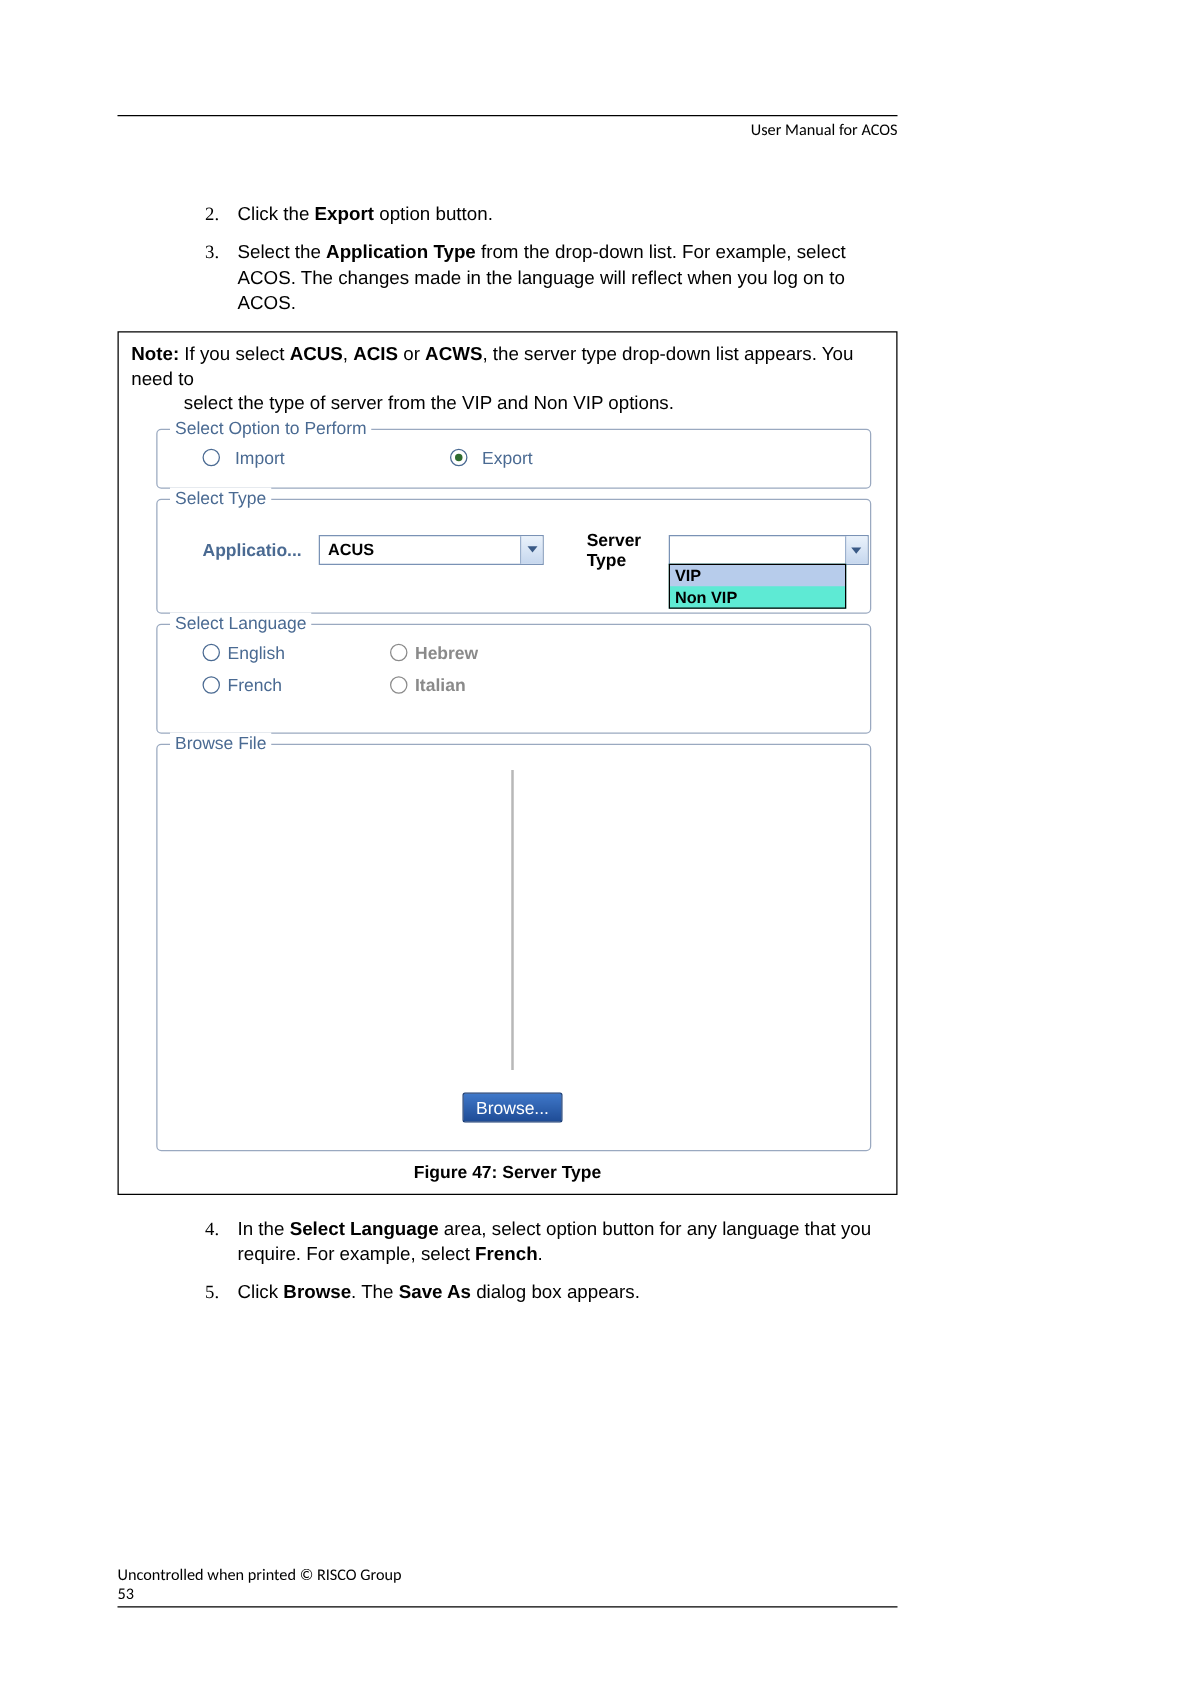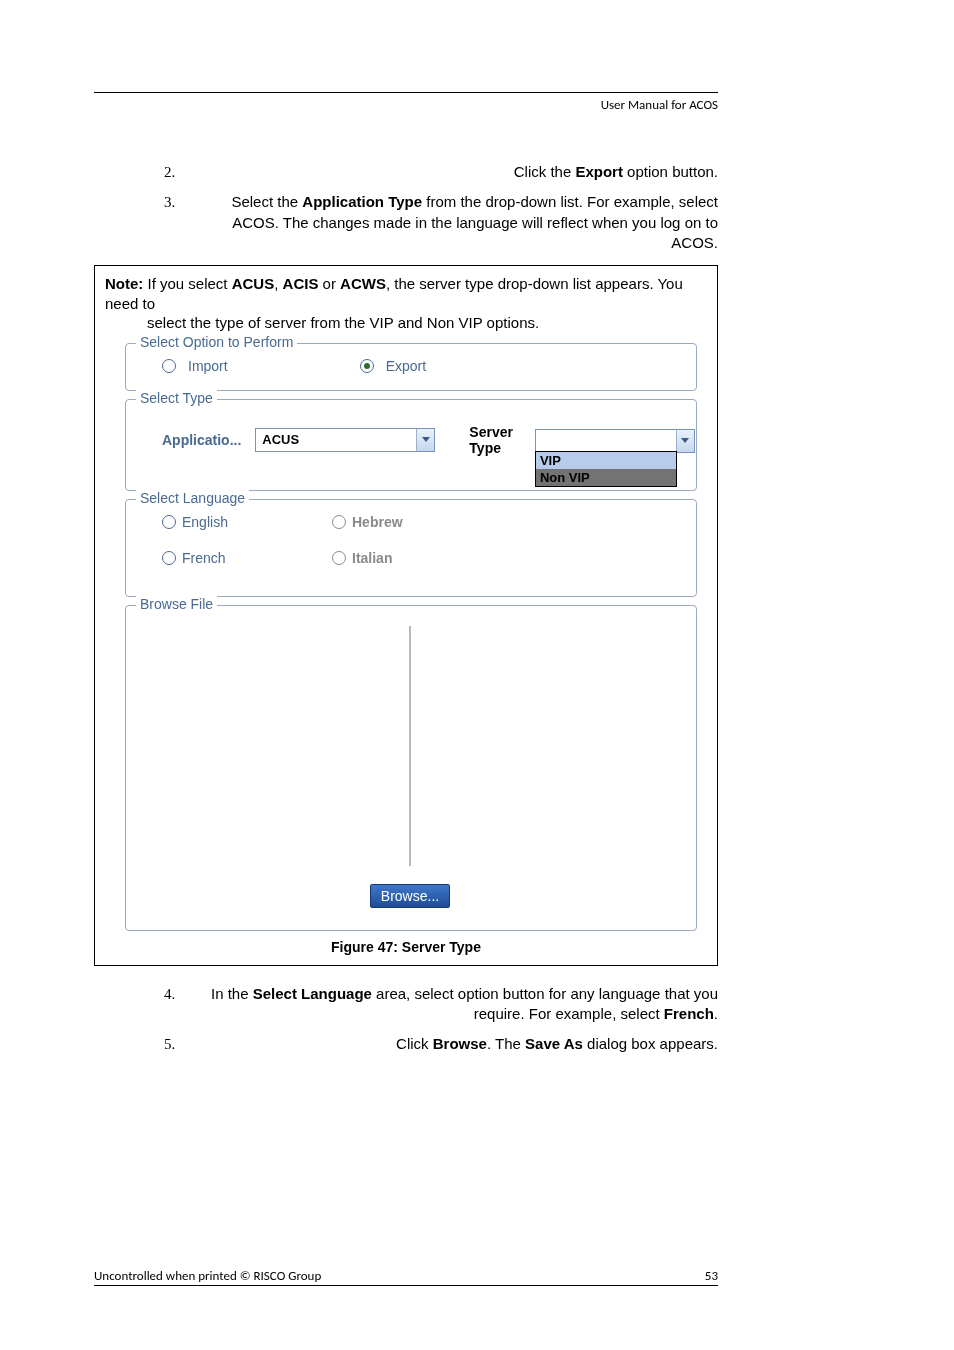--- a/index.html
+++ b/index.html
@@ -10,7 +10,7 @@
   .steps { margin-left: 70px; margin-right: 0; }
   .step { font-size: 15px; line-height: 1.35; margin-bottom: 10px; display: flex; }
   .step-num { width: 26px; flex: 0 0 26px; font-family: "Times New Roman", serif; }
-  .step-body { flex: 1; text-align: right; }
+  .step-body { flex: 1; }
   .bold { font-weight: bold; }
   .note-box { border: 1px solid #000; margin-top: 12px; padding: 8px 10px 10px 10px; }
   .note-text { font-size: 15px; line-height: 1.3; margin-bottom: 10px; }

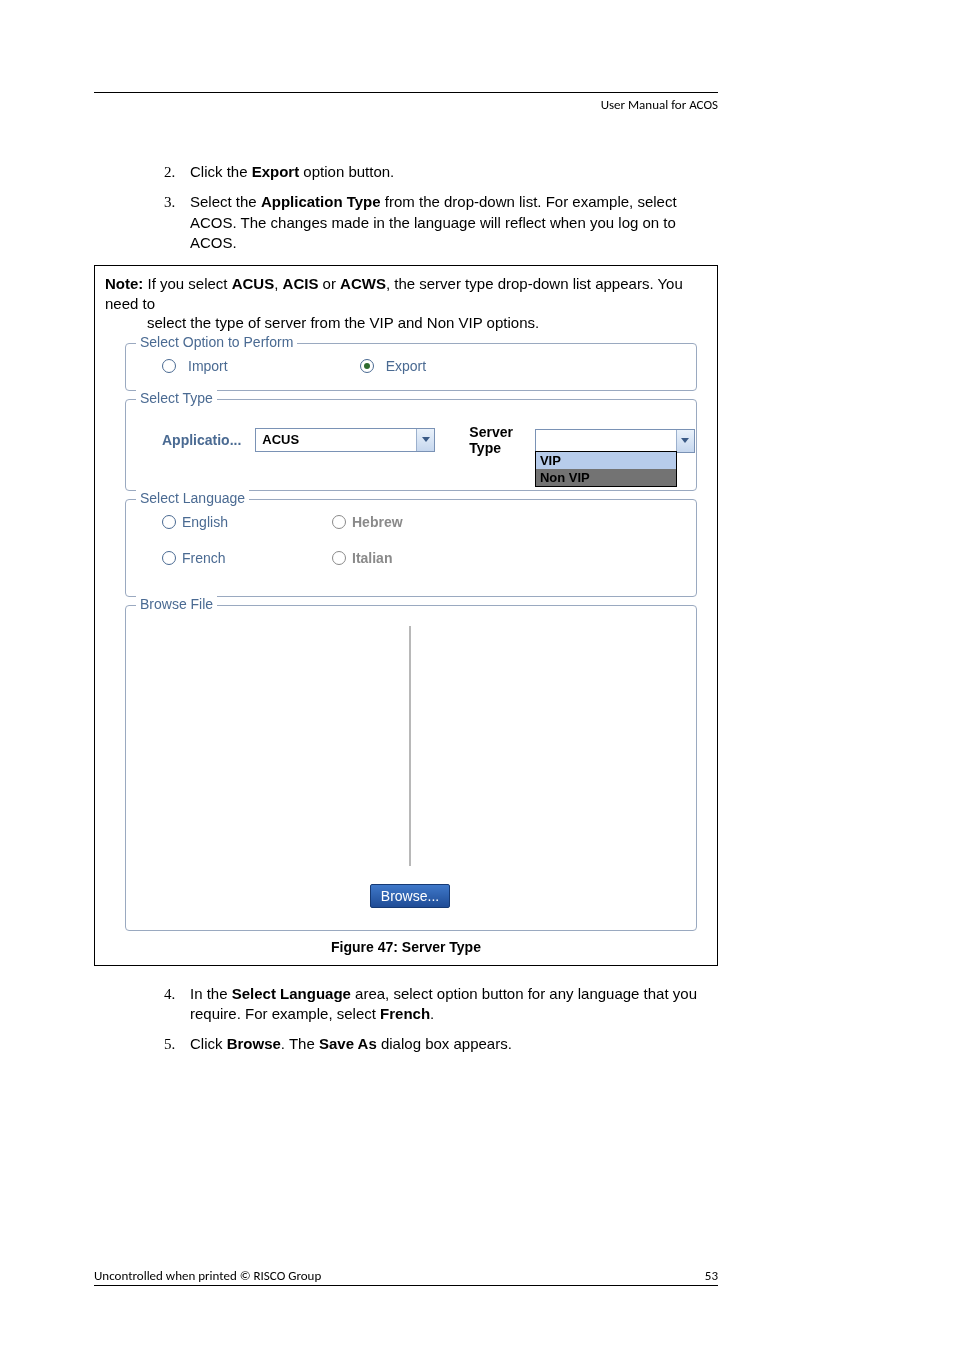--- a/index.html
+++ b/index.html
@@ -32,7 +32,7 @@
   .chev { width:0;height:0;border-left:4px solid transparent;border-right:4px solid transparent;border-top:5px solid #3a5a86; }
   .srvtype-label { margin-left: 20px; font-size: 14px; color: #000; }
   .srvtype-wrap { position: relative; margin-left: 8px; }
-  .srvtype-list { position: absolute; top: 24px; left: 0; width: 142px; border: 1px solid #000; background: #737373; font-size: 13px; }
+  .srvtype-list { position: absolute; top: 24px; left: 0; width: 142px; border: 1px solid #000; background: #5eead4; font-size: 13px; }
   .srvtype-list div { padding: 1px 4px; }
   .srvtype-list .hi { background: #b7cceb; }
   .lang-grid { display: grid; grid-template-columns: 150px 150px; row-gap: 10px; margin-left: 10px; gap: 20px; }

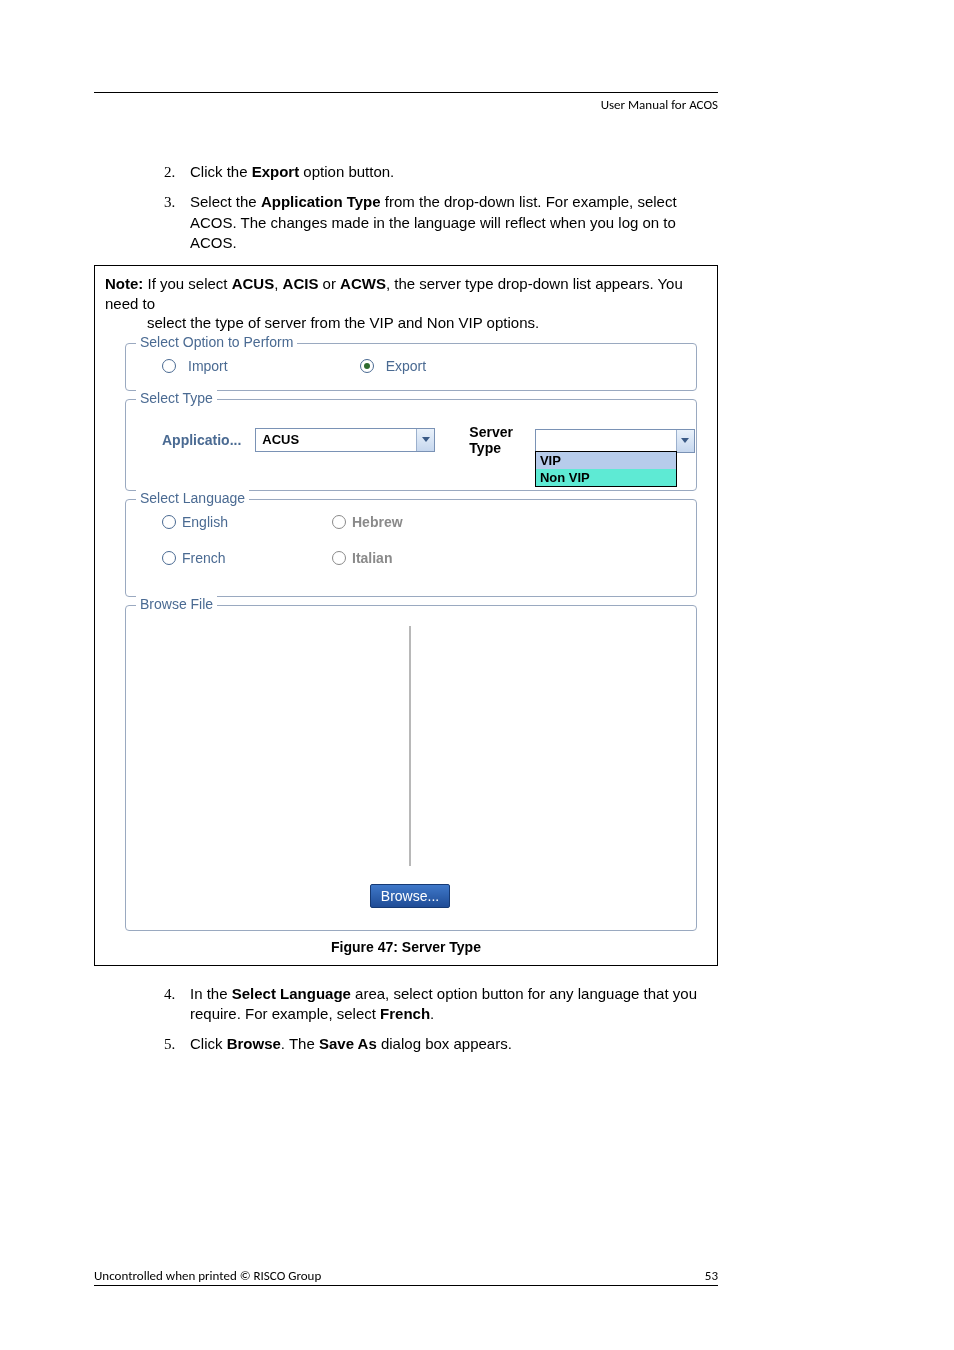--- a/index.html
+++ b/index.html
@@ -35,7 +35,7 @@
   .srvtype-list { position: absolute; top: 24px; left: 0; width: 142px; border: 1px solid #000; background: #5eead4; font-size: 13px; }
   .srvtype-list div { padding: 1px 4px; }
   .srvtype-list .hi { background: #b7cceb; }
-  .lang-grid { display: grid; grid-template-columns: 150px 150px; row-gap: 10px; margin-left: 10px; gap: 20px; }
+  .lang-grid { display: grid; grid-template-columns: 150px 150px; row-gap: 10px; margin-left: 10px; }
   .lang-item { display: flex; align-items: center; }
   .browse-row { display: flex; align-items: center; gap: 18px; margin: 6px 20px 6px 6px; flex-direction: column; }
   .file-input { flex: 0 0 240px; height: 24px; border: 1px solid #b8b8b8; background: #fff; }

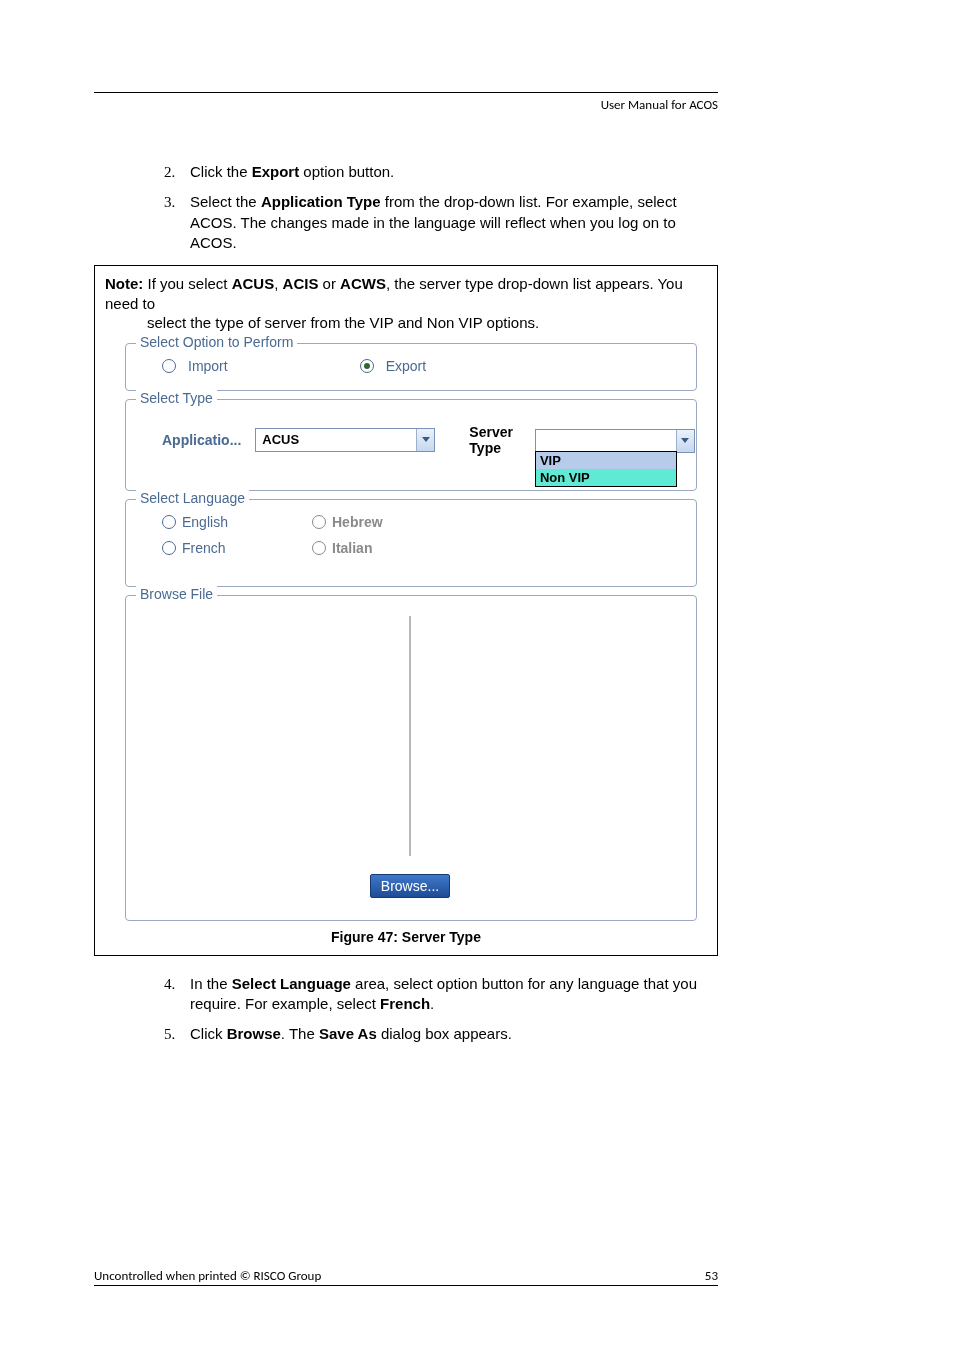--- a/index.html
+++ b/index.html
@@ -42,7 +42,7 @@
   .browse-btn { background: linear-gradient(#3f78c9,#1f4c96); color: #fff; font-size: 14px; padding: 3px 10px; border: 1px solid #163a74; border-radius: 2px; }
   .fig-caption { text-align: center; font-weight: bold; font-size: 14px; }
   .after-box { margin-top: 18px; }
-  .footer { position: absolute; left: 94px; right: 94px; bottom: 64px; display: flex; justify-content: space-between; font-size: 13px; font-family: Calibri, Arial, sans-serif; border-bottom: 1px solid #000; padding-bottom: 2px; }
+  .footer { position: absolute; left: 94px; right: 94px; bottom: 64px; display: flex; justify-content: space-between; font-size: 13px; font-family: Calibri, Arial, sans-serif; border-bottom: 1px solid #000; padding-bottom: 2px; flex-direction: column; }
 </style>
 </head>
 <body>

